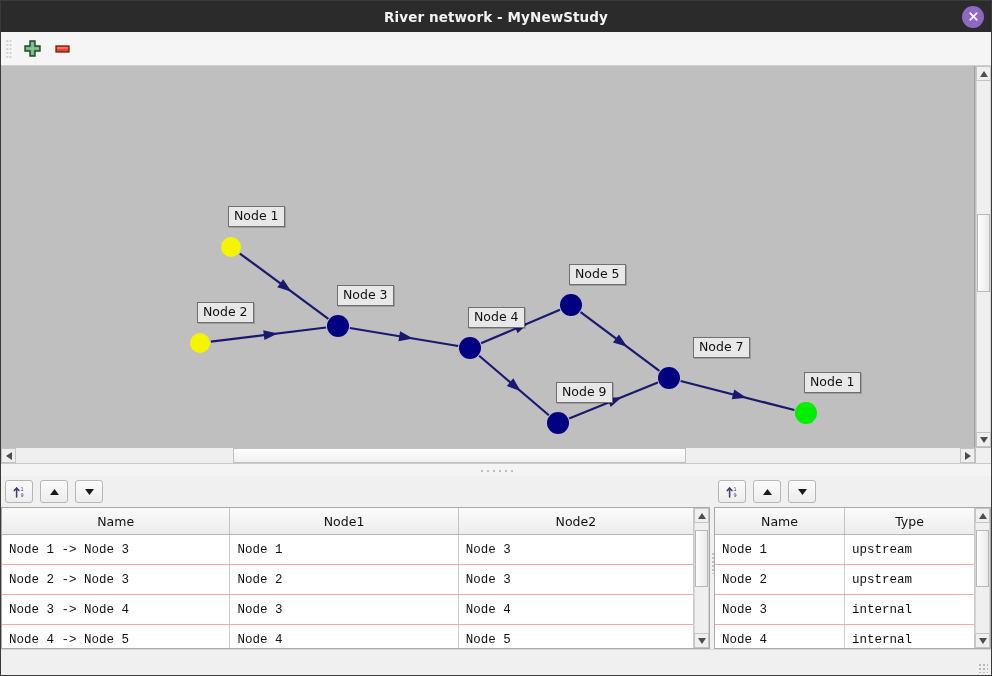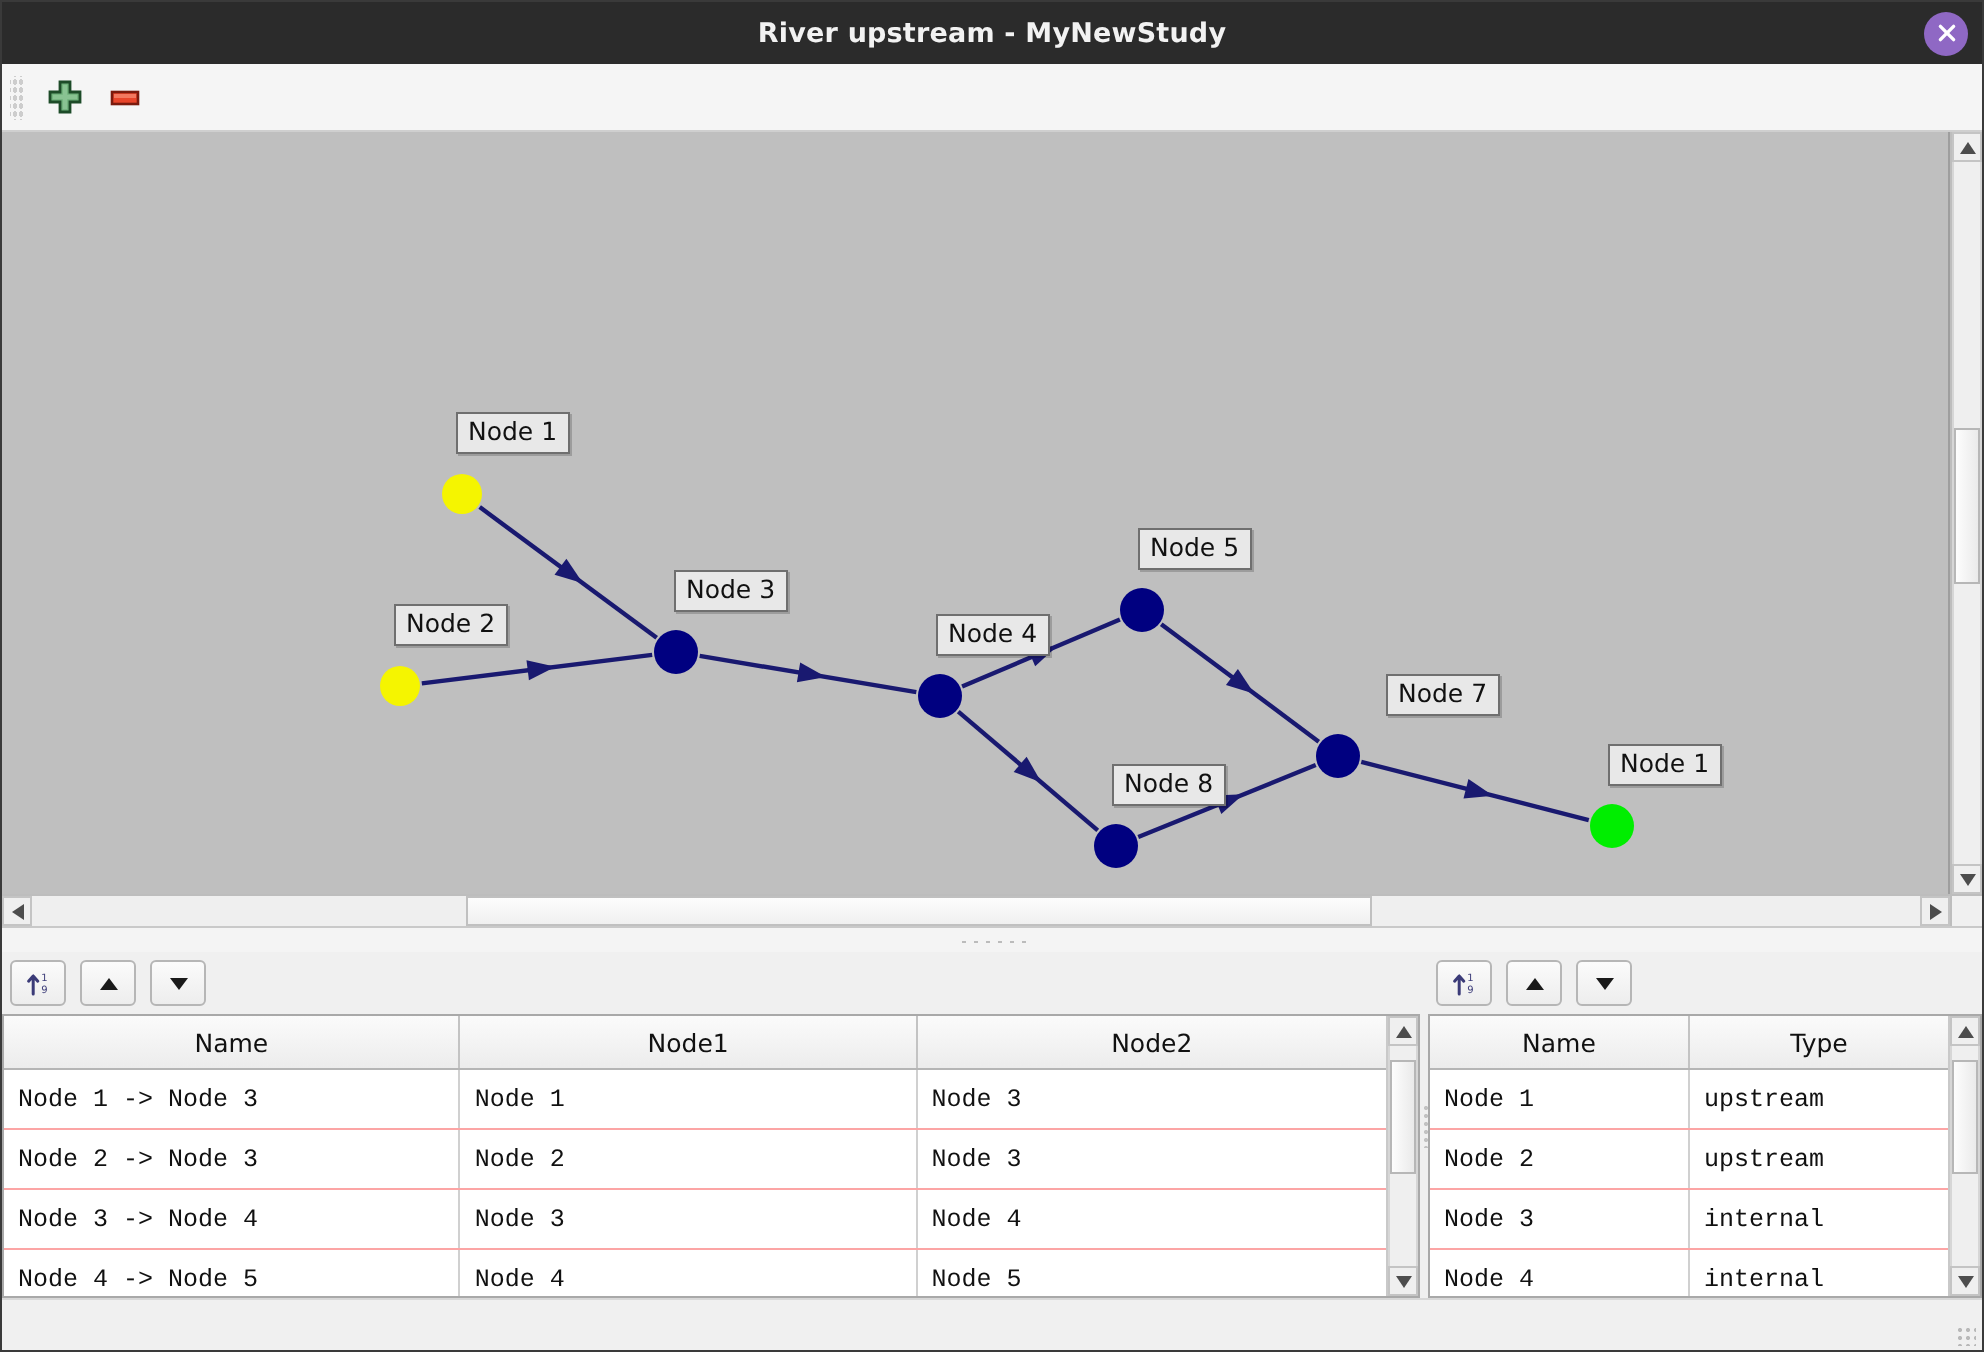--- a/index.html
+++ b/index.html
@@ -203,7 +203,7 @@
 <div class="window">
 
   <div class="titlebar">
-    <div class="title">River upstream - MyNewStudy</div>
+    <div class="title">River network - MyNewStudy</div>
     <button class="close-btn">
       <svg width="11" height="11" viewBox="0 0 11 11">
         <line x1="2.2" y1="2.2" x2="8.8" y2="8.8" stroke="#ffffff" stroke-width="1.7" stroke-linecap="round"></line>

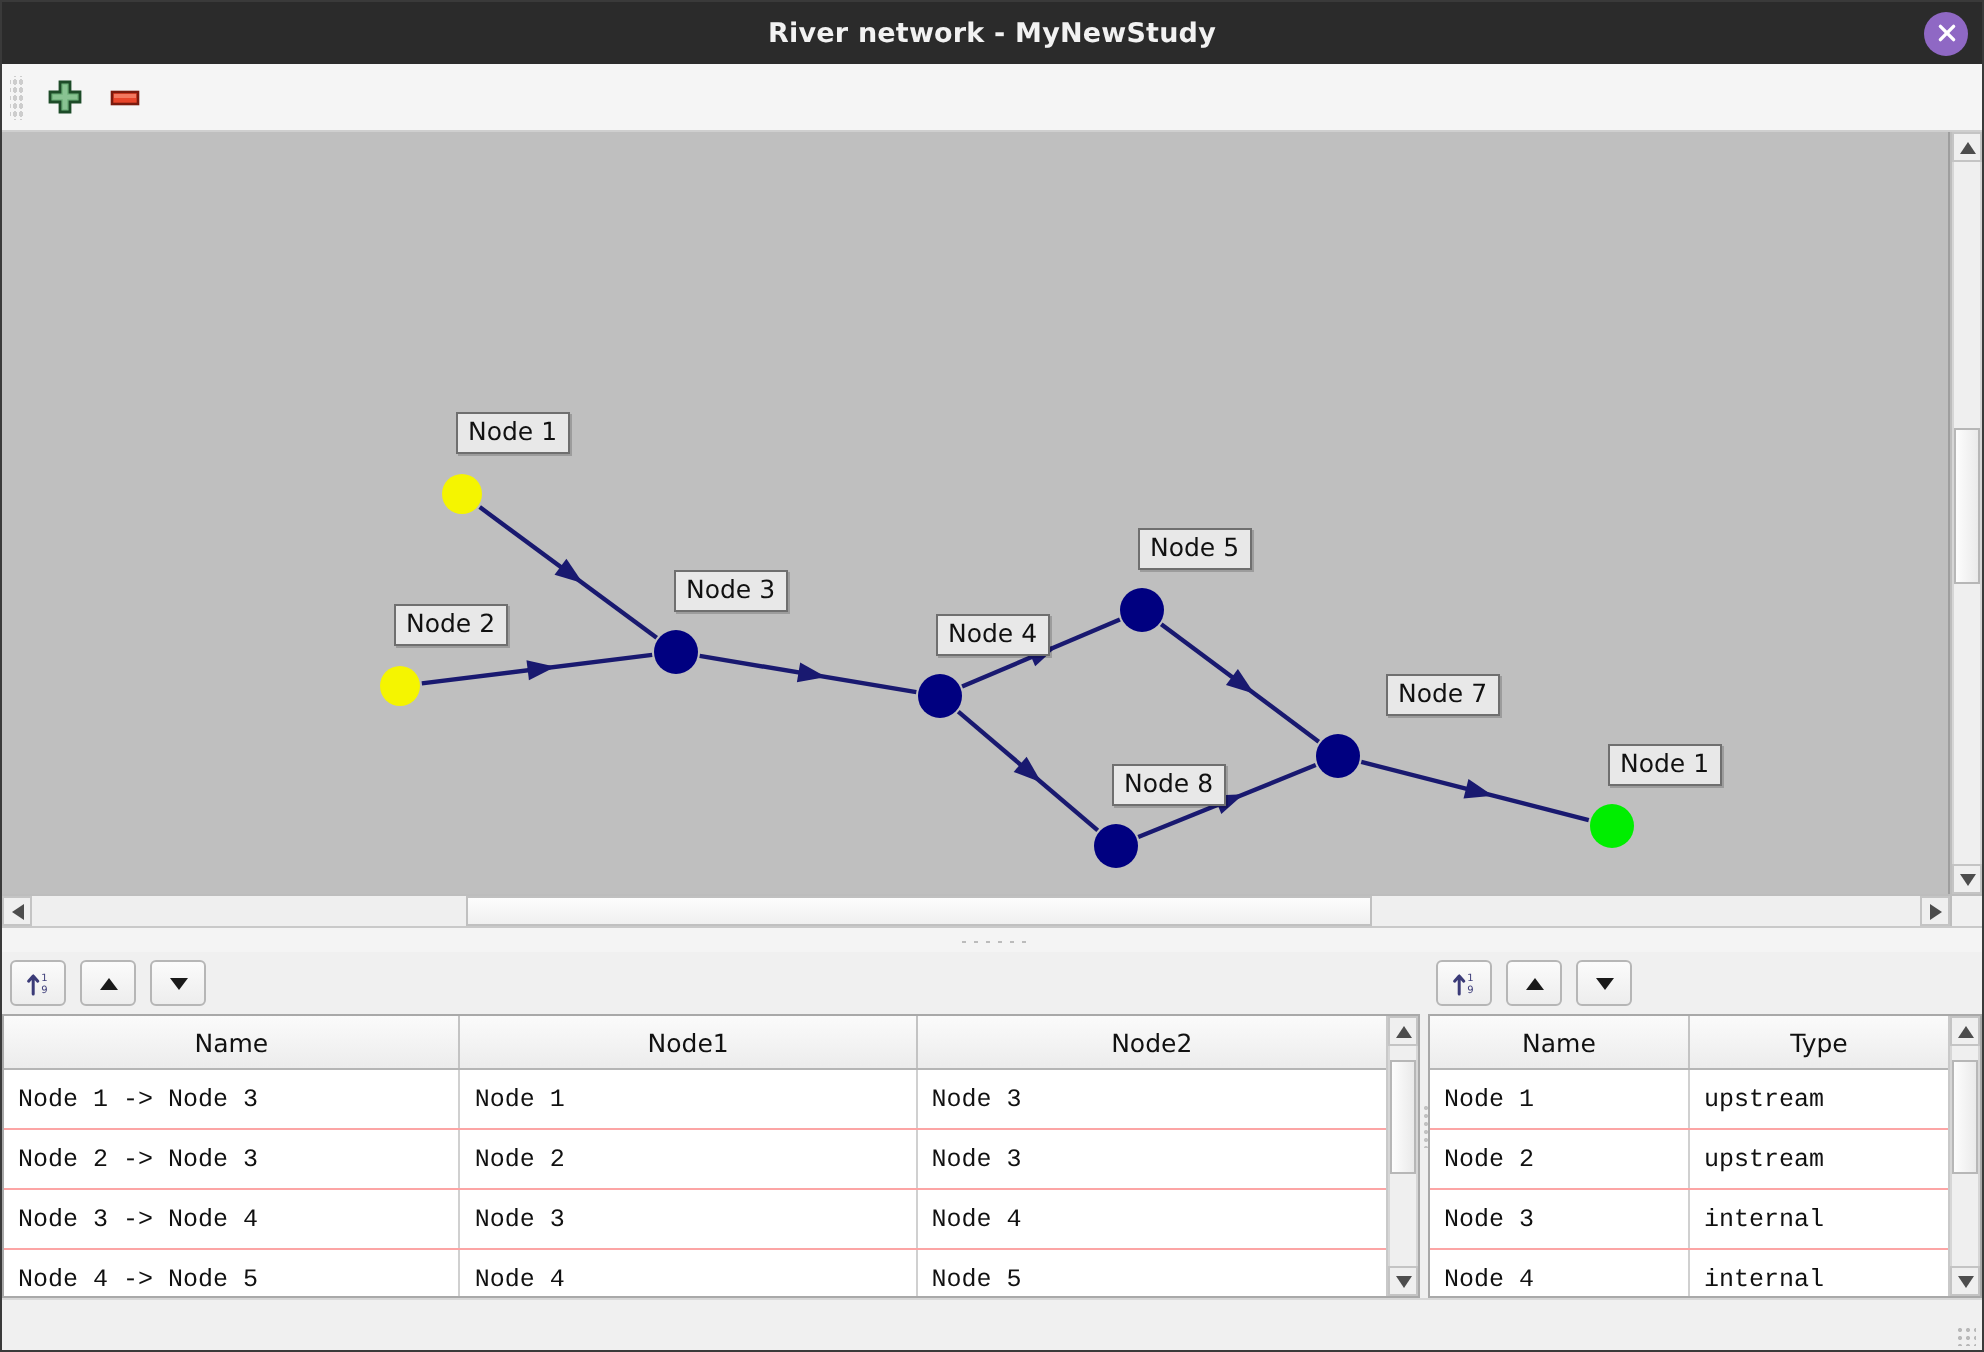--- a/index.html
+++ b/index.html
@@ -272,7 +272,7 @@
             <div class="node-label" style="left: 336px; top: 219px;">Node 3</div>
             <div class="node-label" style="left: 467px; top: 241px;">Node 4</div>
             <div class="node-label" style="left: 568px; top: 198px;">Node 5</div>
-            <div class="node-label" style="left: 555px; top: 316px;">Node 8</div>
+            <div class="node-label" style="left: 555px; top: 316px;">Node 9</div>
             <div class="node-label" style="left: 692px; top: 271px;">Node 7</div>
             <div class="node-label" style="left: 803px; top: 306px;">Node 1</div>
           </div>

